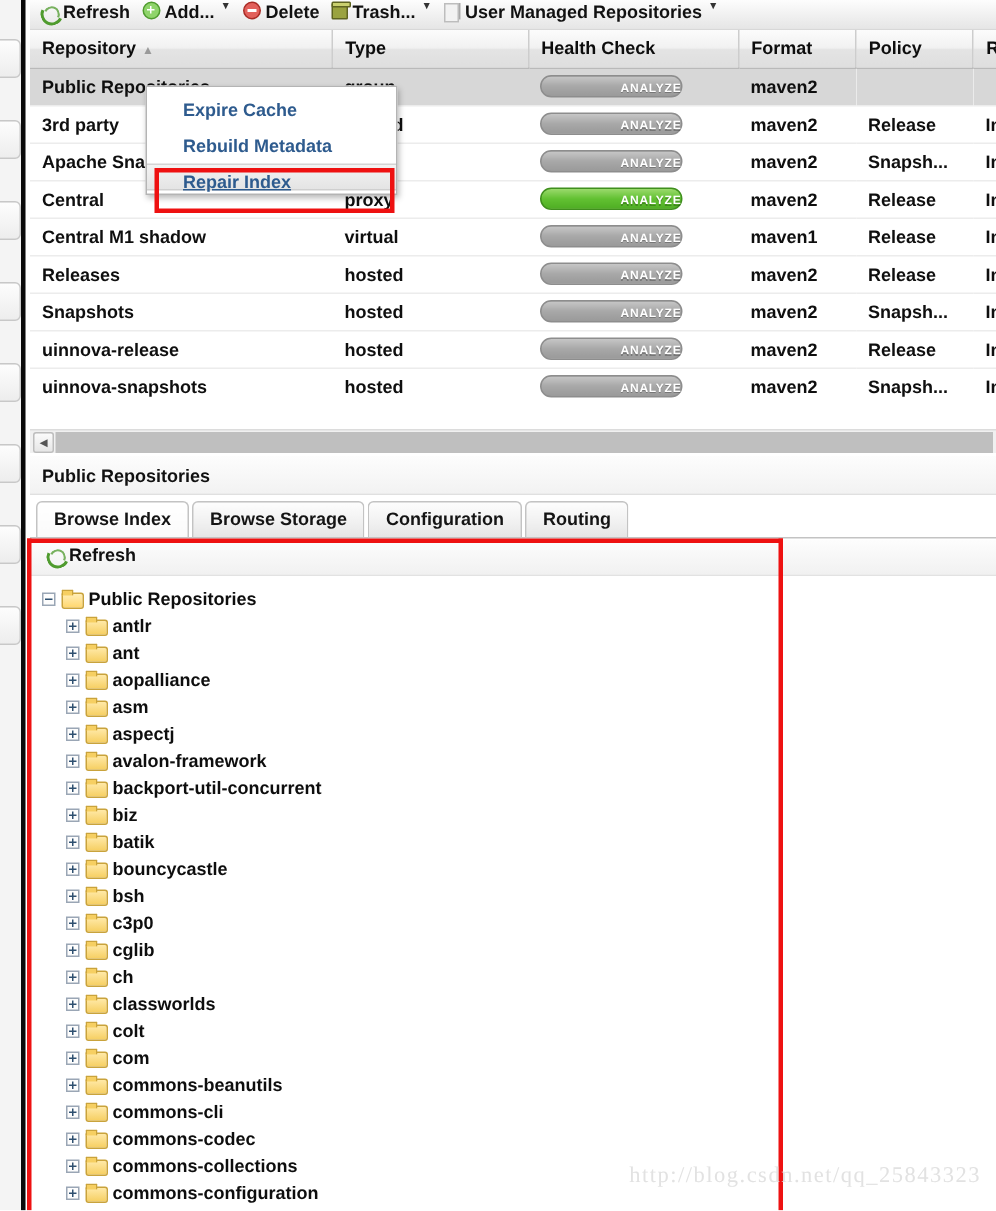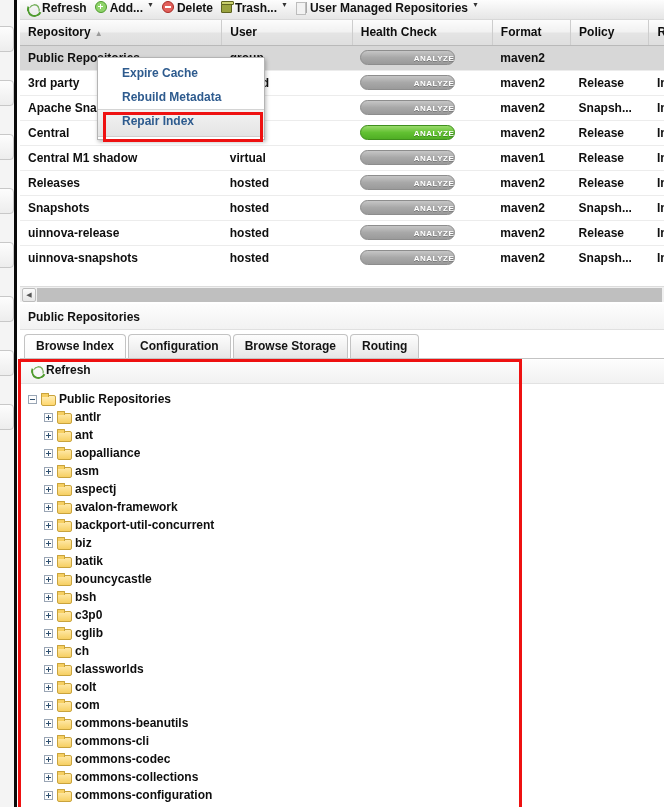--- a/index.html
+++ b/index.html
@@ -260,7 +260,7 @@
       <thead>
           <tr id="repo-head">
             <th class="c-name"><span>Repository</span><span class="sortarrow">▲</span></th>
-            <th class="c-type"><span>User</span></th>
+            <th class="c-type"><span>Type</span></th>
             <th class="c-health"><span>Health Check</span></th>
             <th class="c-format"><span>Format</span></th>
             <th class="c-policy"><span>Policy</span></th>

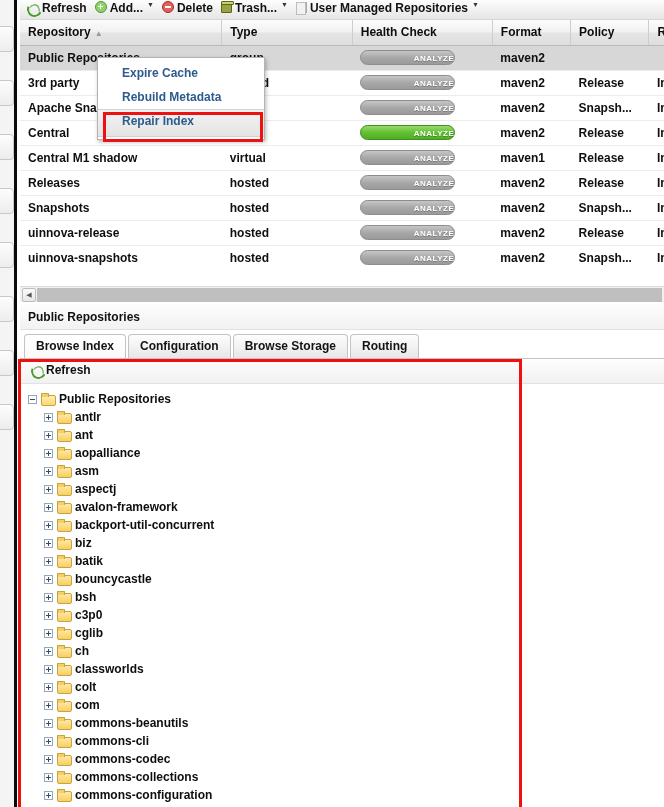--- a/index.html
+++ b/index.html
@@ -198,7 +198,7 @@
   .ctxitem.hover {
     background: linear-gradient(to bottom,#f3f3f3 0%,#e4e4e4 100%);
     border-top:1px solid #d4d4d4; border-bottom:1px solid #cfcfcf;
-    height:28px; line-height:22px;
+    height:18px; line-height:22px;text-decoration:underline;
   }
 
   

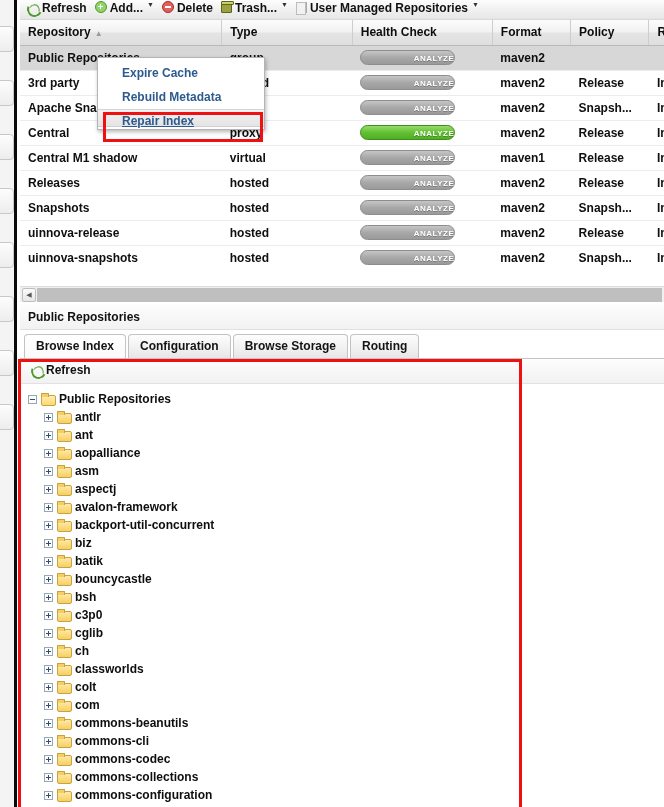--- a/index.html
+++ b/index.html
@@ -353,8 +353,8 @@
 
   <div class="tabs" id="panel-tabs">
       <div class="tab active">Browse Index</div>
+      <div class="tab">Browse Storage</div>
       <div class="tab">Configuration</div>
-      <div class="tab">Browse Storage</div>
       <div class="tab">Routing</div>
     </div>
 

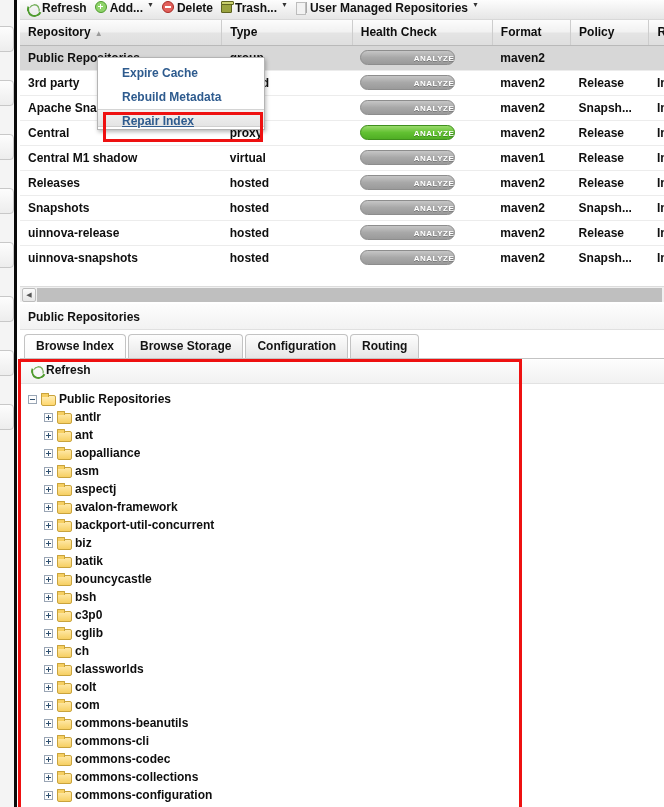--- a/index.html
+++ b/index.html
@@ -492,6 +492,7 @@
   <div class="annot" id="annot-menu"></div>
   <div class="annot" id="annot-tree"></div>
 
+  <div class="watermark">http://blog.csdn.net/qq_25843323</div>
 </div>
 
 </body></html>

